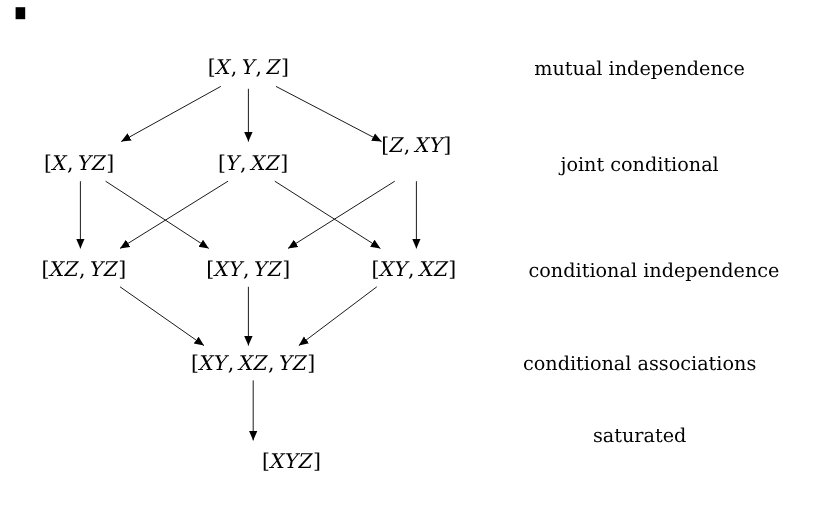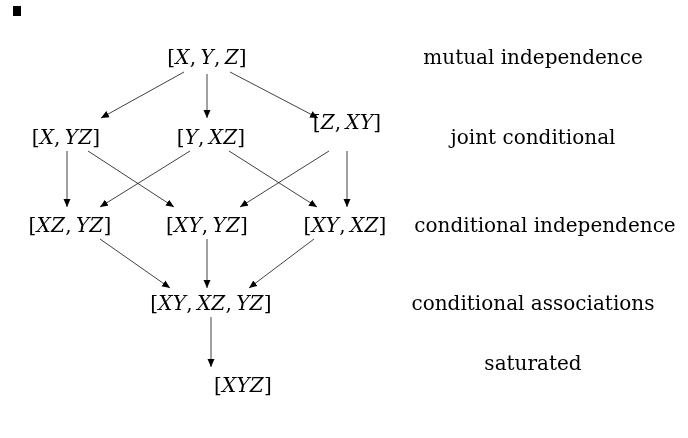--- a/index.html
+++ b/index.html
@@ -26,7 +26,7 @@
   .node {
     position: absolute;
     transform: translate(-50%, -50%);
-    font-size: 20px;
+    font-size: 17px;
     white-space: nowrap;
     letter-spacing: 0.2px;
   }

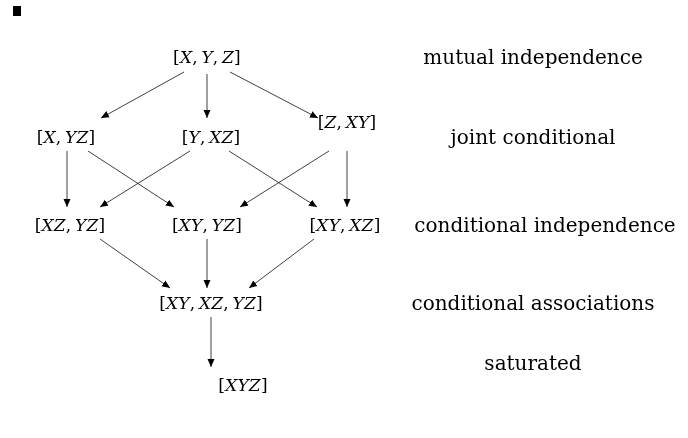--- a/index.html
+++ b/index.html
@@ -37,7 +37,7 @@
   .rowlabel {
     position: absolute;
     transform: translate(-50%, -50%);
-    font-size: 20px;
+    font-size: 16px;
     white-space: nowrap;
   }
   svg.edges {

